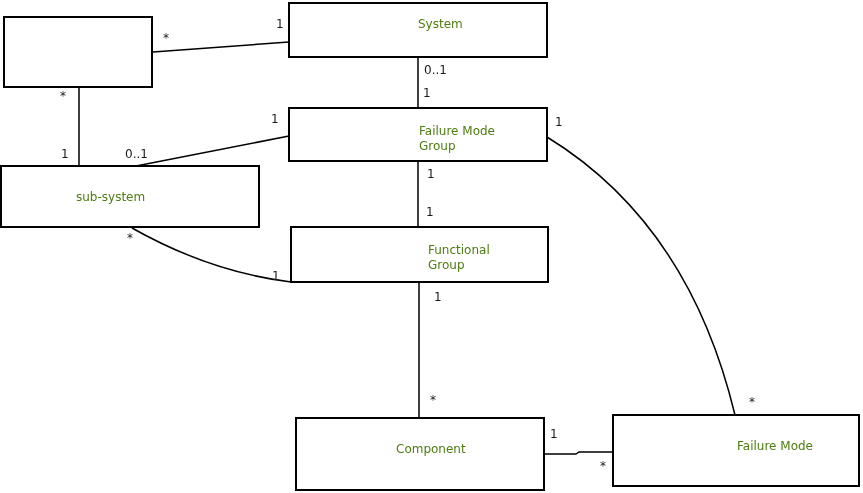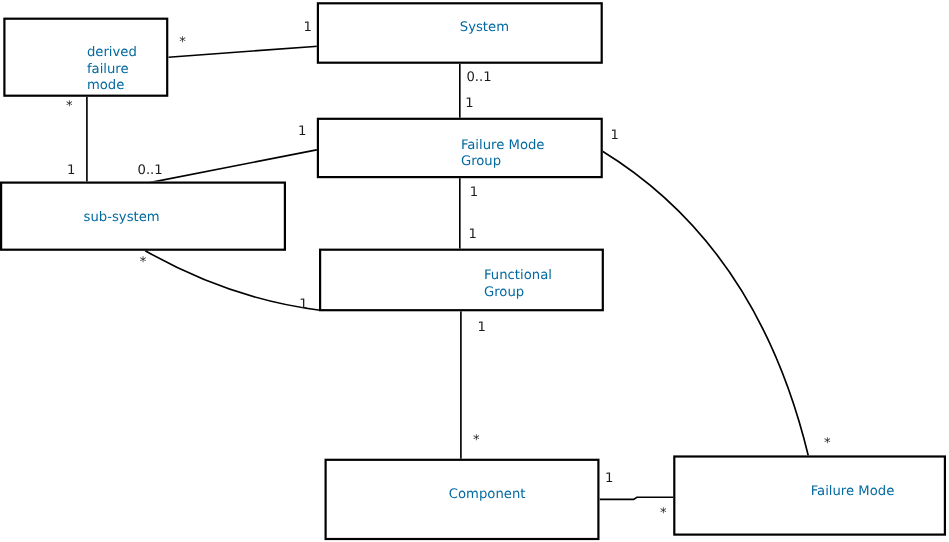--- a/index.html
+++ b/index.html
@@ -40,7 +40,7 @@
     font-size: 12px;
     line-height: 15px;
     white-space: pre-line;
-    color: #0369a1;
+    color: #4d7c0f;
   }
   .mult {
     position: absolute;

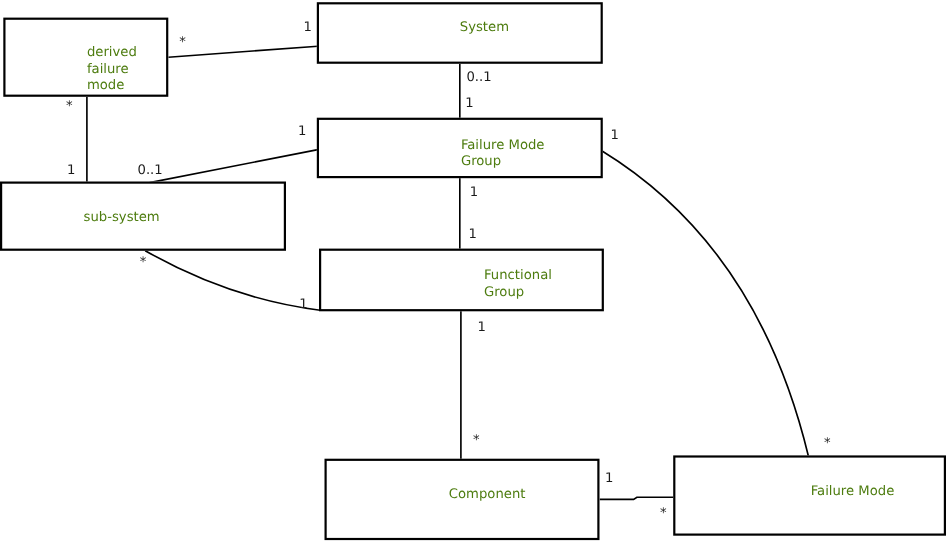--- a/index.html
+++ b/index.html
@@ -76,9 +76,6 @@
   <div class="node" style="left:295px; top:417px; width:250px; height:74px;"></div>
   <div class="node" style="left:612px; top:414px; width:248px; height:73px;"></div>
 
-  <div class="node-label" style="left:79px; top:40px;">derived
-failure
-mode</div>
   <div class="node-label" style="left:418px; top:17px;">System</div>
   <div class="node-label" style="left:419px; top:124px;">Failure Mode
 Group</div>

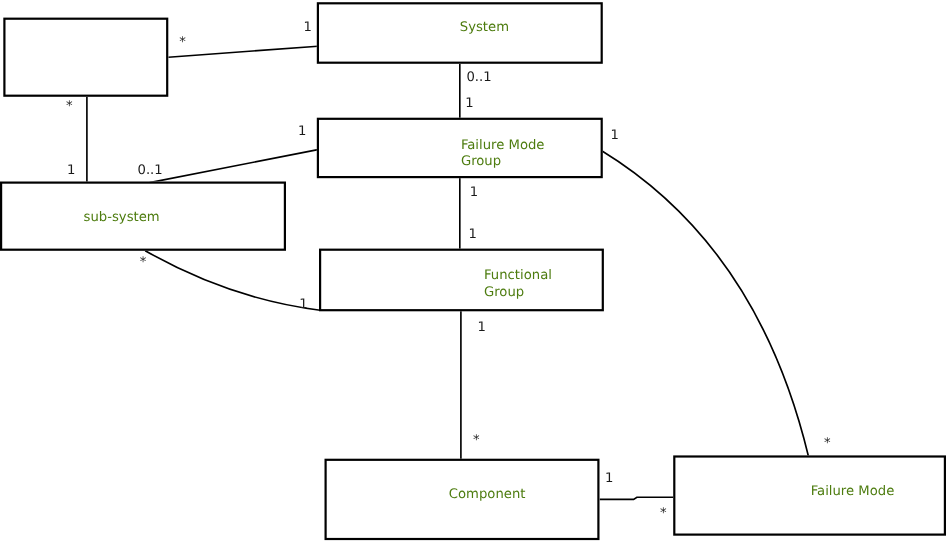--- a/index.html
+++ b/index.html
@@ -80,7 +80,7 @@
   <div class="node-label" style="left:419px; top:124px;">Failure Mode
 Group</div>
   <div class="node-label" style="left:76px; top:190px;">sub-system</div>
-  <div class="node-label" style="left:440px; top:243px;">Functional
+  <div class="node-label" style="left:428px; top:243px;">Functional
 Group</div>
   <div class="node-label" style="left:408px; top:442px;">Component</div>
   <div class="node-label" style="left:737px; top:439px;">Failure Mode</div>

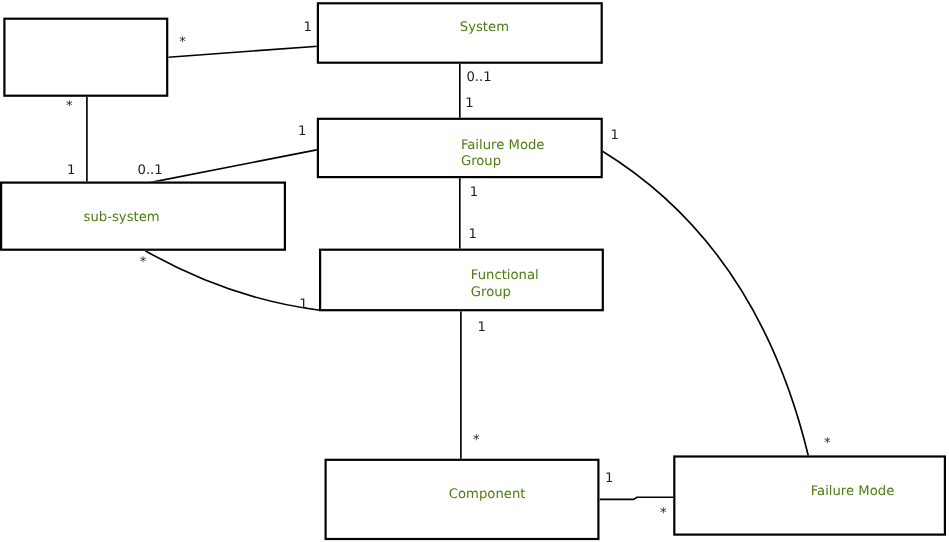--- a/index.html
+++ b/index.html
@@ -82,7 +82,7 @@
   <div class="node-label" style="left:76px; top:190px;">sub-system</div>
   <div class="node-label" style="left:428px; top:243px;">Functional
 Group</div>
-  <div class="node-label" style="left:408px; top:442px;">Component</div>
+  <div class="node-label" style="left:396px; top:442px;">Component</div>
   <div class="node-label" style="left:737px; top:439px;">Failure Mode</div>
 
   <div class="mult" style="left:163px; top:32px;">*</div>

